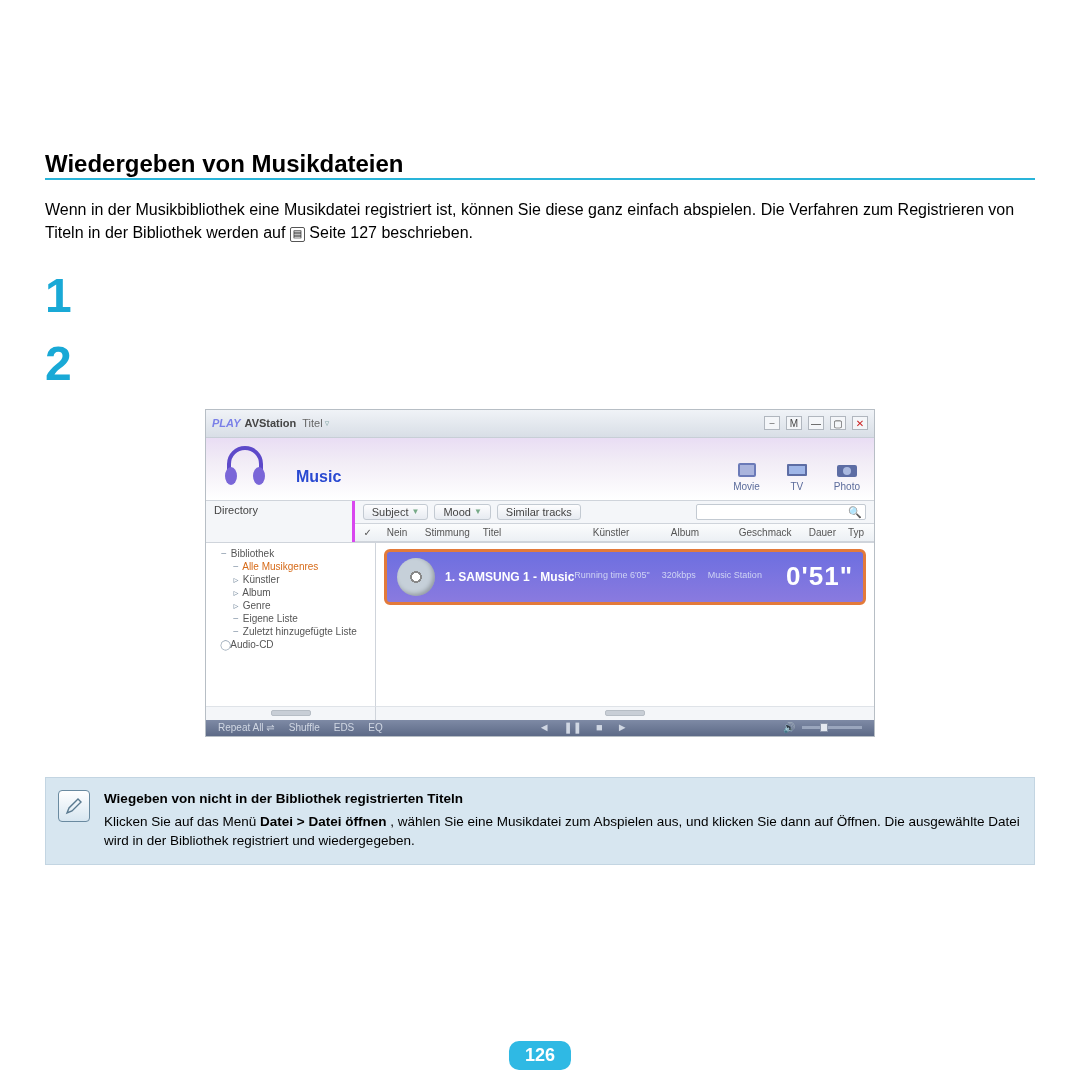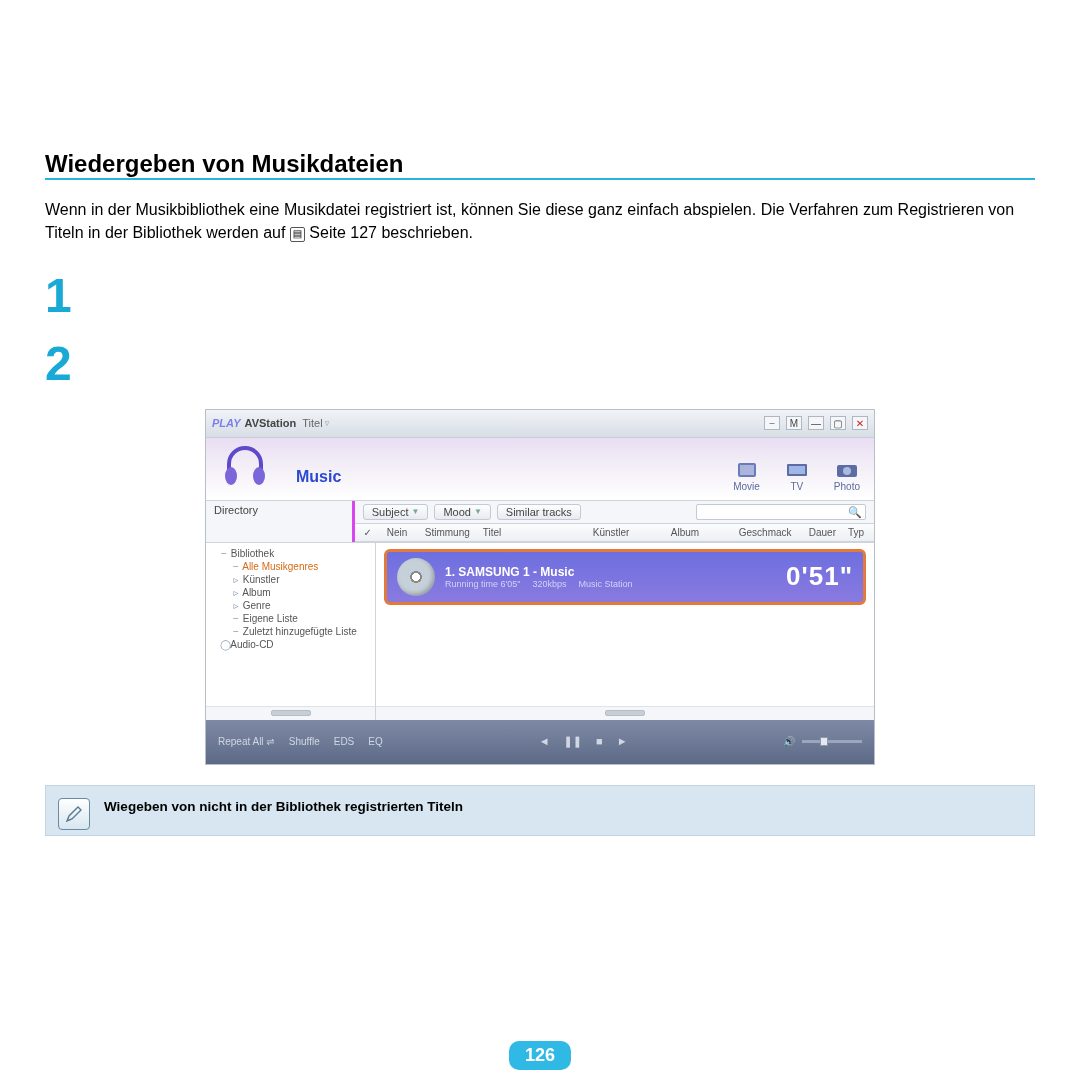--- a/index.html
+++ b/index.html
@@ -101,7 +101,7 @@
   .disc { width:38px; height:38px; border-radius:50%; background:
     radial-gradient(circle at 50% 50%, #fff 0 4px, #888 4px 6px, #c6d0d9 6px 19px);
     box-shadow: inset -2px -2px 4px rgba(0,0,0,.25);}
-  .np-info { display:flex; flex-direction:column; font-size:11px;}
+  .np-info { display:flex; font-size:11px;}
   .np-title { font-weight:bold; font-size:12px;}
   .np-sub { font-size:9px; color:#cfd4f4; display:flex; gap:12px;}
   .np-time { margin-left:auto; font-size:26px; font-weight:bold; letter-spacing:1px;}

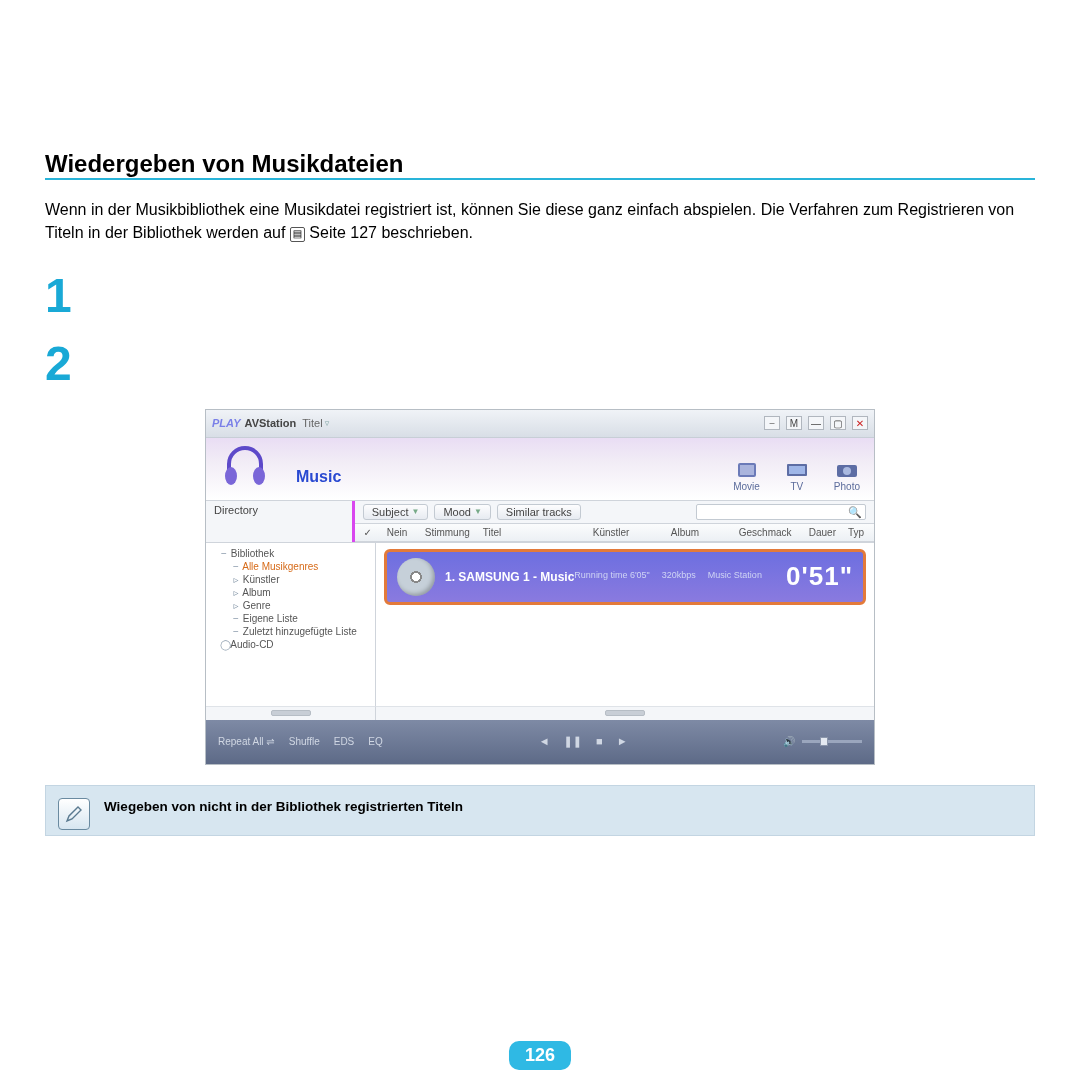--- a/index.html
+++ b/index.html
@@ -107,7 +107,7 @@
   .np-time { margin-left:auto; font-size:26px; font-weight:bold; letter-spacing:1px;}
 
   .player-bar{
-    height:44px; background:linear-gradient(#7e8aa5,#5d6a87);
+    height:16px; background:linear-gradient(#7e8aa5,#5d6a87);
     color:#d0d7e3; display:flex; align-items:center; padding:0 12px; font-size:10px; gap:14px;
   }
   .player-bar .center{ margin:0 auto; display:flex; gap:14px; font-size:11px;}

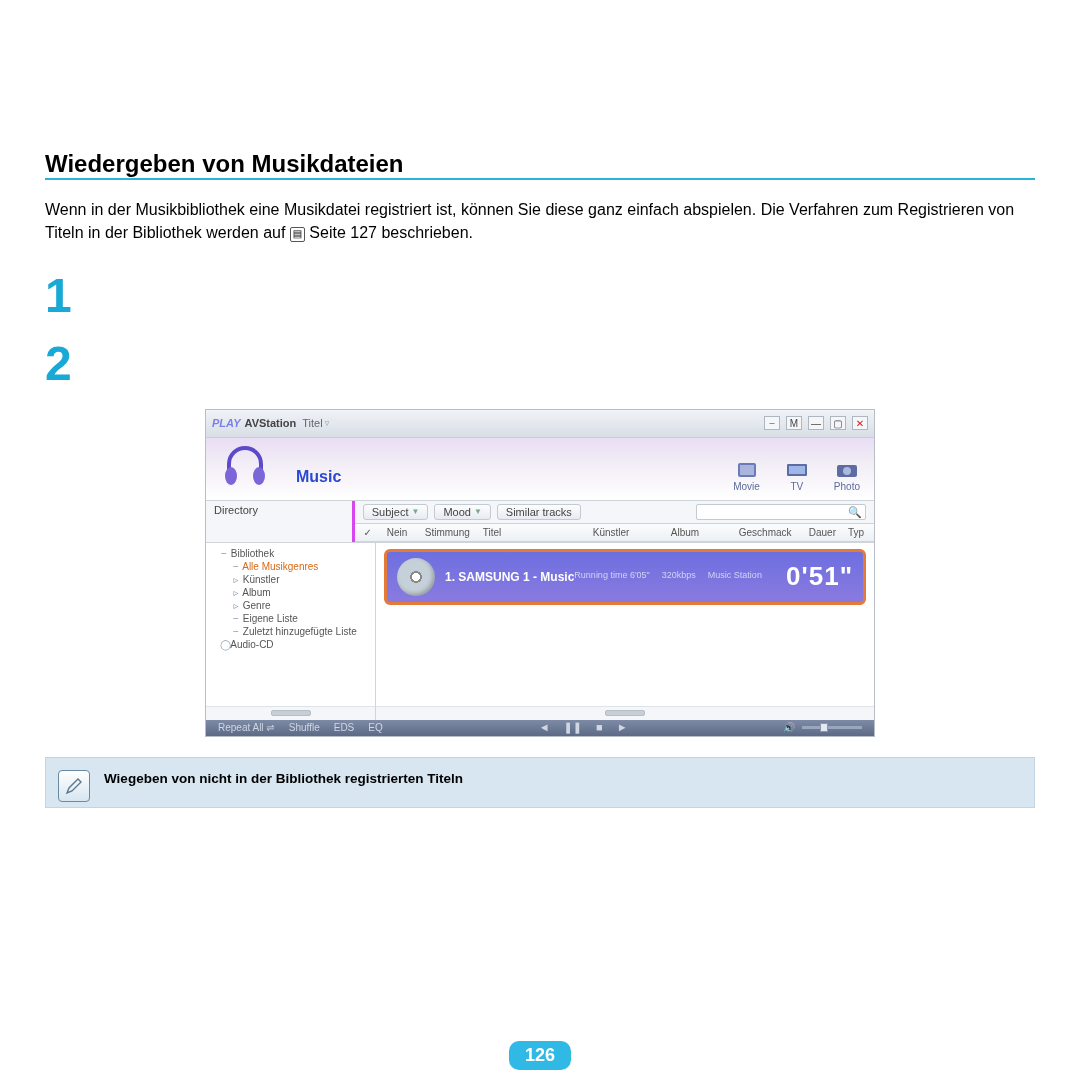--- a/index.html
+++ b/index.html
@@ -117,7 +117,7 @@
 
   
   .note {
-    margin-top:20px; background:#d7e6f0; border:1px solid #c3d5e2;
+    margin-top:40px; background:#d7e6f0; border:1px solid #c3d5e2;
     padding:12px 7px 14px 58px; position:relative; font-size:13.5px; line-height:1.4;
   }
   .note .note-icon{

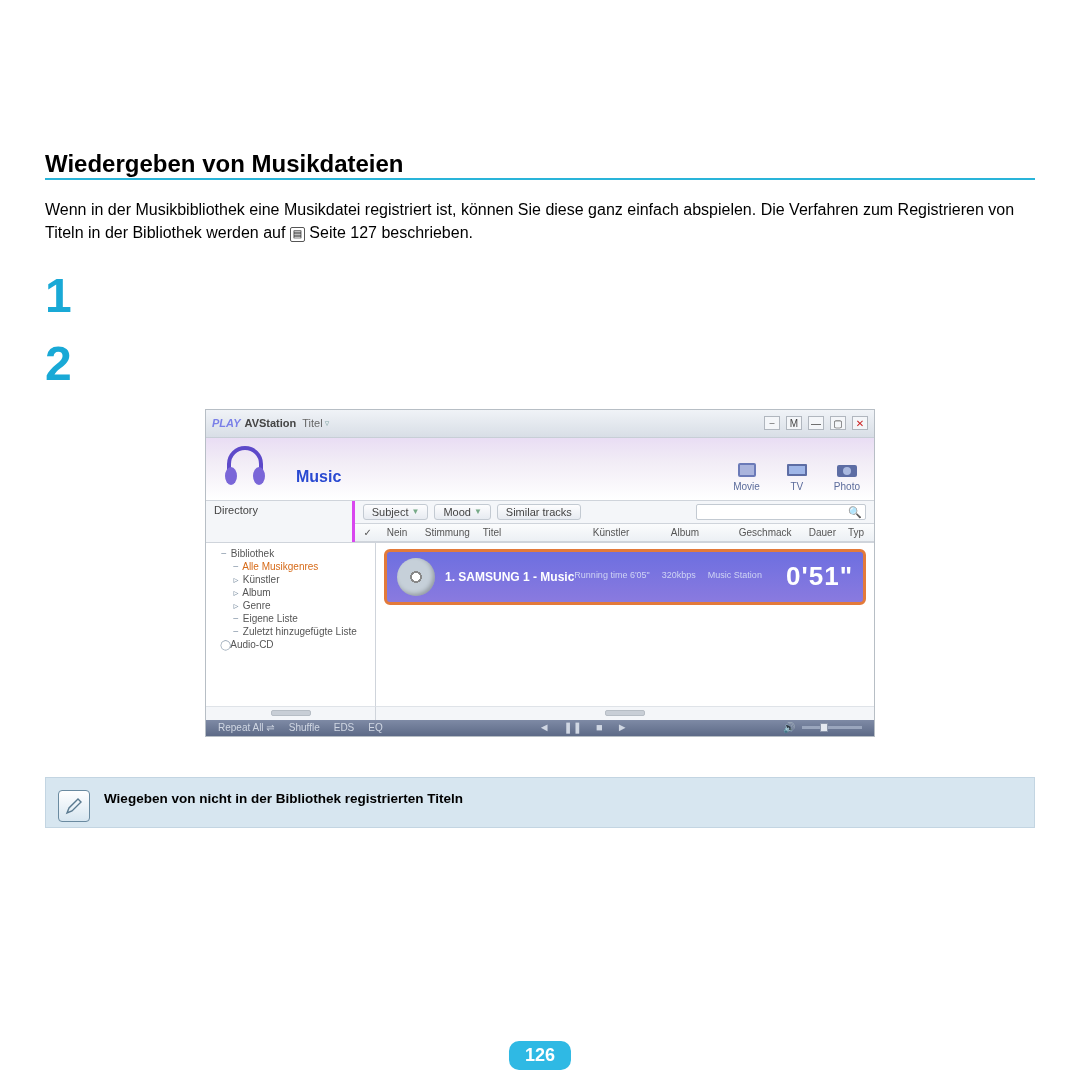--- a/index.html
+++ b/index.html
@@ -304,6 +304,11 @@
       </svg>
   </div>
   <div class="note-title">Wiegeben von nicht in der Bibliothek registrierten Titeln</div>
+  <div>
+    <span>Klicken Sie auf das Menü </span>
+    <b>Datei &gt; Datei öffnen</b>
+    <span>, wählen Sie eine Musikdatei zum Abspielen aus, und klicken Sie dann auf Öffnen. Die ausgewählte Datei wird in der Bibliothek registriert und wiedergegeben.</span>
+  </div>
 </div>
 
 <div class="page-num">126</div>

